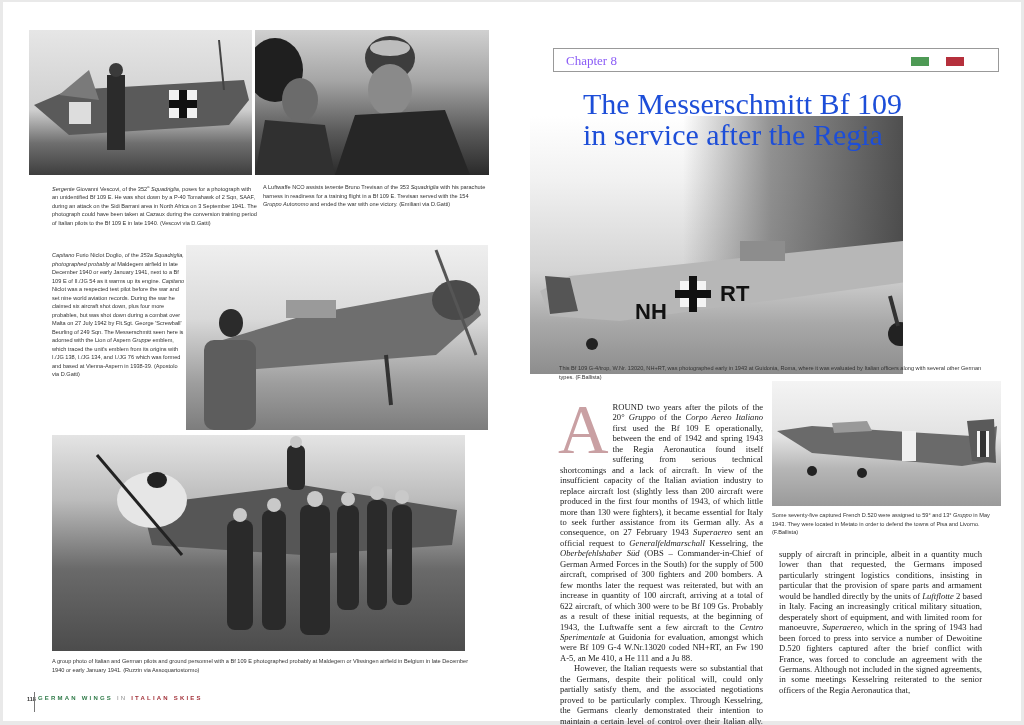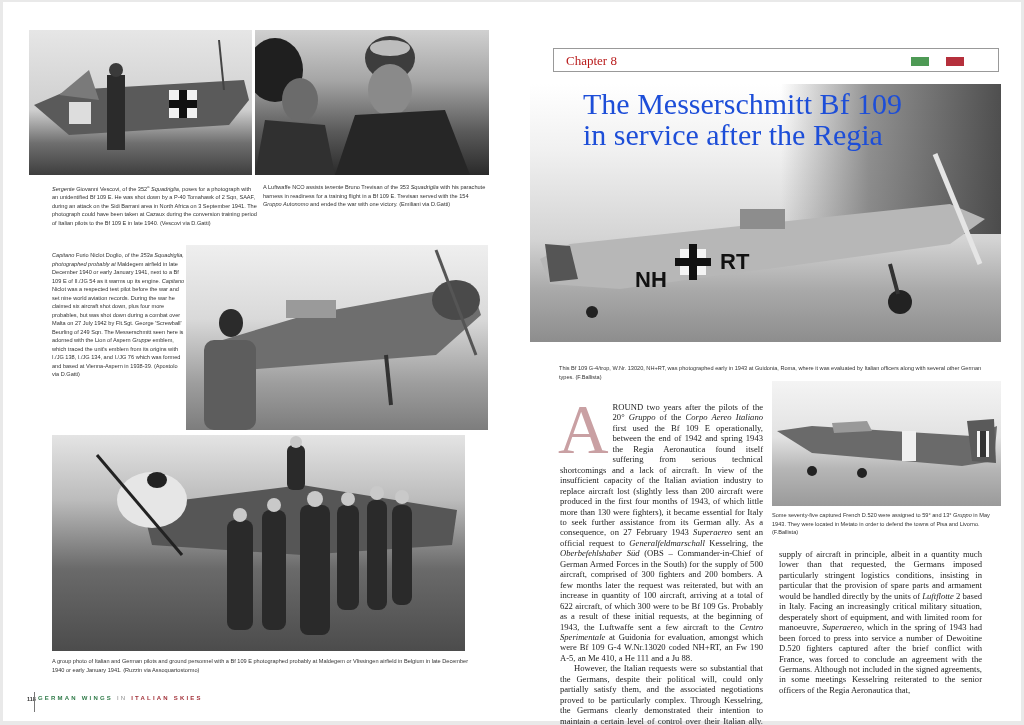--- a/index.html
+++ b/index.html
@@ -13,7 +13,7 @@
   .body p.indent { text-indent:14px; }
   .dropcap { float:left; font-family:"Liberation Serif", serif; font-size:70px; line-height:52px; color:#c9a0a3; margin:2px 4px 0 -2px; height:54px; }
   .chapter-box { position:absolute; left:553px; top:48px; width:446px; height:24px; border:1px solid #999; background:#fff; box-sizing:border-box; }
-  .chapter-label { position:absolute; left:12px; top:4px; font-family:"Liberation Serif", serif; font-size:13px; color:#b91c1c; }
+  .chapter-label { position:absolute; left:12px; top:4px; font-family:"Liberation Serif", serif; font-size:13px; color:#8b5cf6; }
   .flag-bar { position:absolute; top:8px; width:18px; height:9px; }
   .title { position:absolute; left:583px; top:88px; width:420px; font-family:"Liberation Serif", serif; font-size:30px; line-height:31px; color:#1d4ed8; }
   .footer-num { position:absolute; left:27px; top:696px; font-size:5.5px; font-weight:bold; color:#333; }

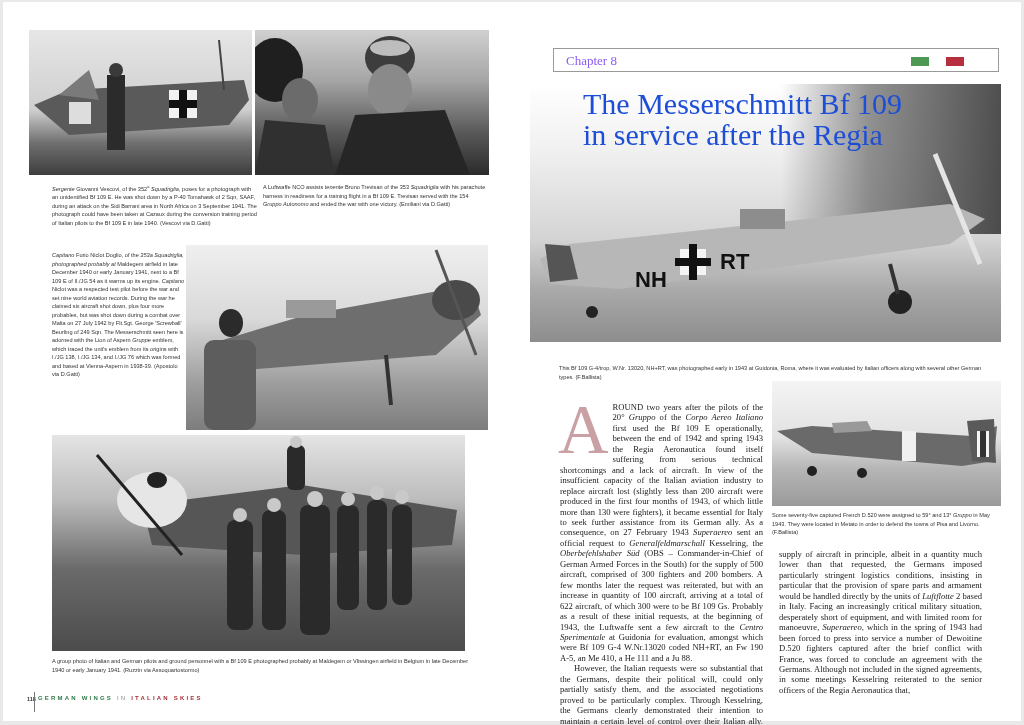--- a/index.html
+++ b/index.html
@@ -111,7 +111,7 @@
   <span class="red">ITALIAN SKIES</span>
 </div>
 
-<div class="photo" style="left:530px;top:84px;width:471px;height:258px;background:linear-gradient(180deg,#fff 0%,#f1f1f1 25%,#d4d4d4 60%,#a9a9a9 80%,#8d8d8d 100%);">
+<div class="photo" style="left:530px;top:116px;width:373px;height:258px;background:linear-gradient(180deg,#fff 0%,#f1f1f1 25%,#d4d4d4 60%,#a9a9a9 80%,#8d8d8d 100%);">
   <div style="position:absolute;right:0;top:0;width:220px;height:150px;background:linear-gradient(90deg,rgba(255,255,255,0) 0%,rgba(110,110,110,0.75) 40%,rgba(60,60,60,0.9) 100%);"></div>
   <svg width="471" height="258" viewBox="0 0 471 258" style="position:absolute;left:0;top:0;">
     <path d="M10 175 L40 160 L420 120 L455 135 L420 160 L90 205 L20 200 Z" fill="#b7b7b7"></path>

